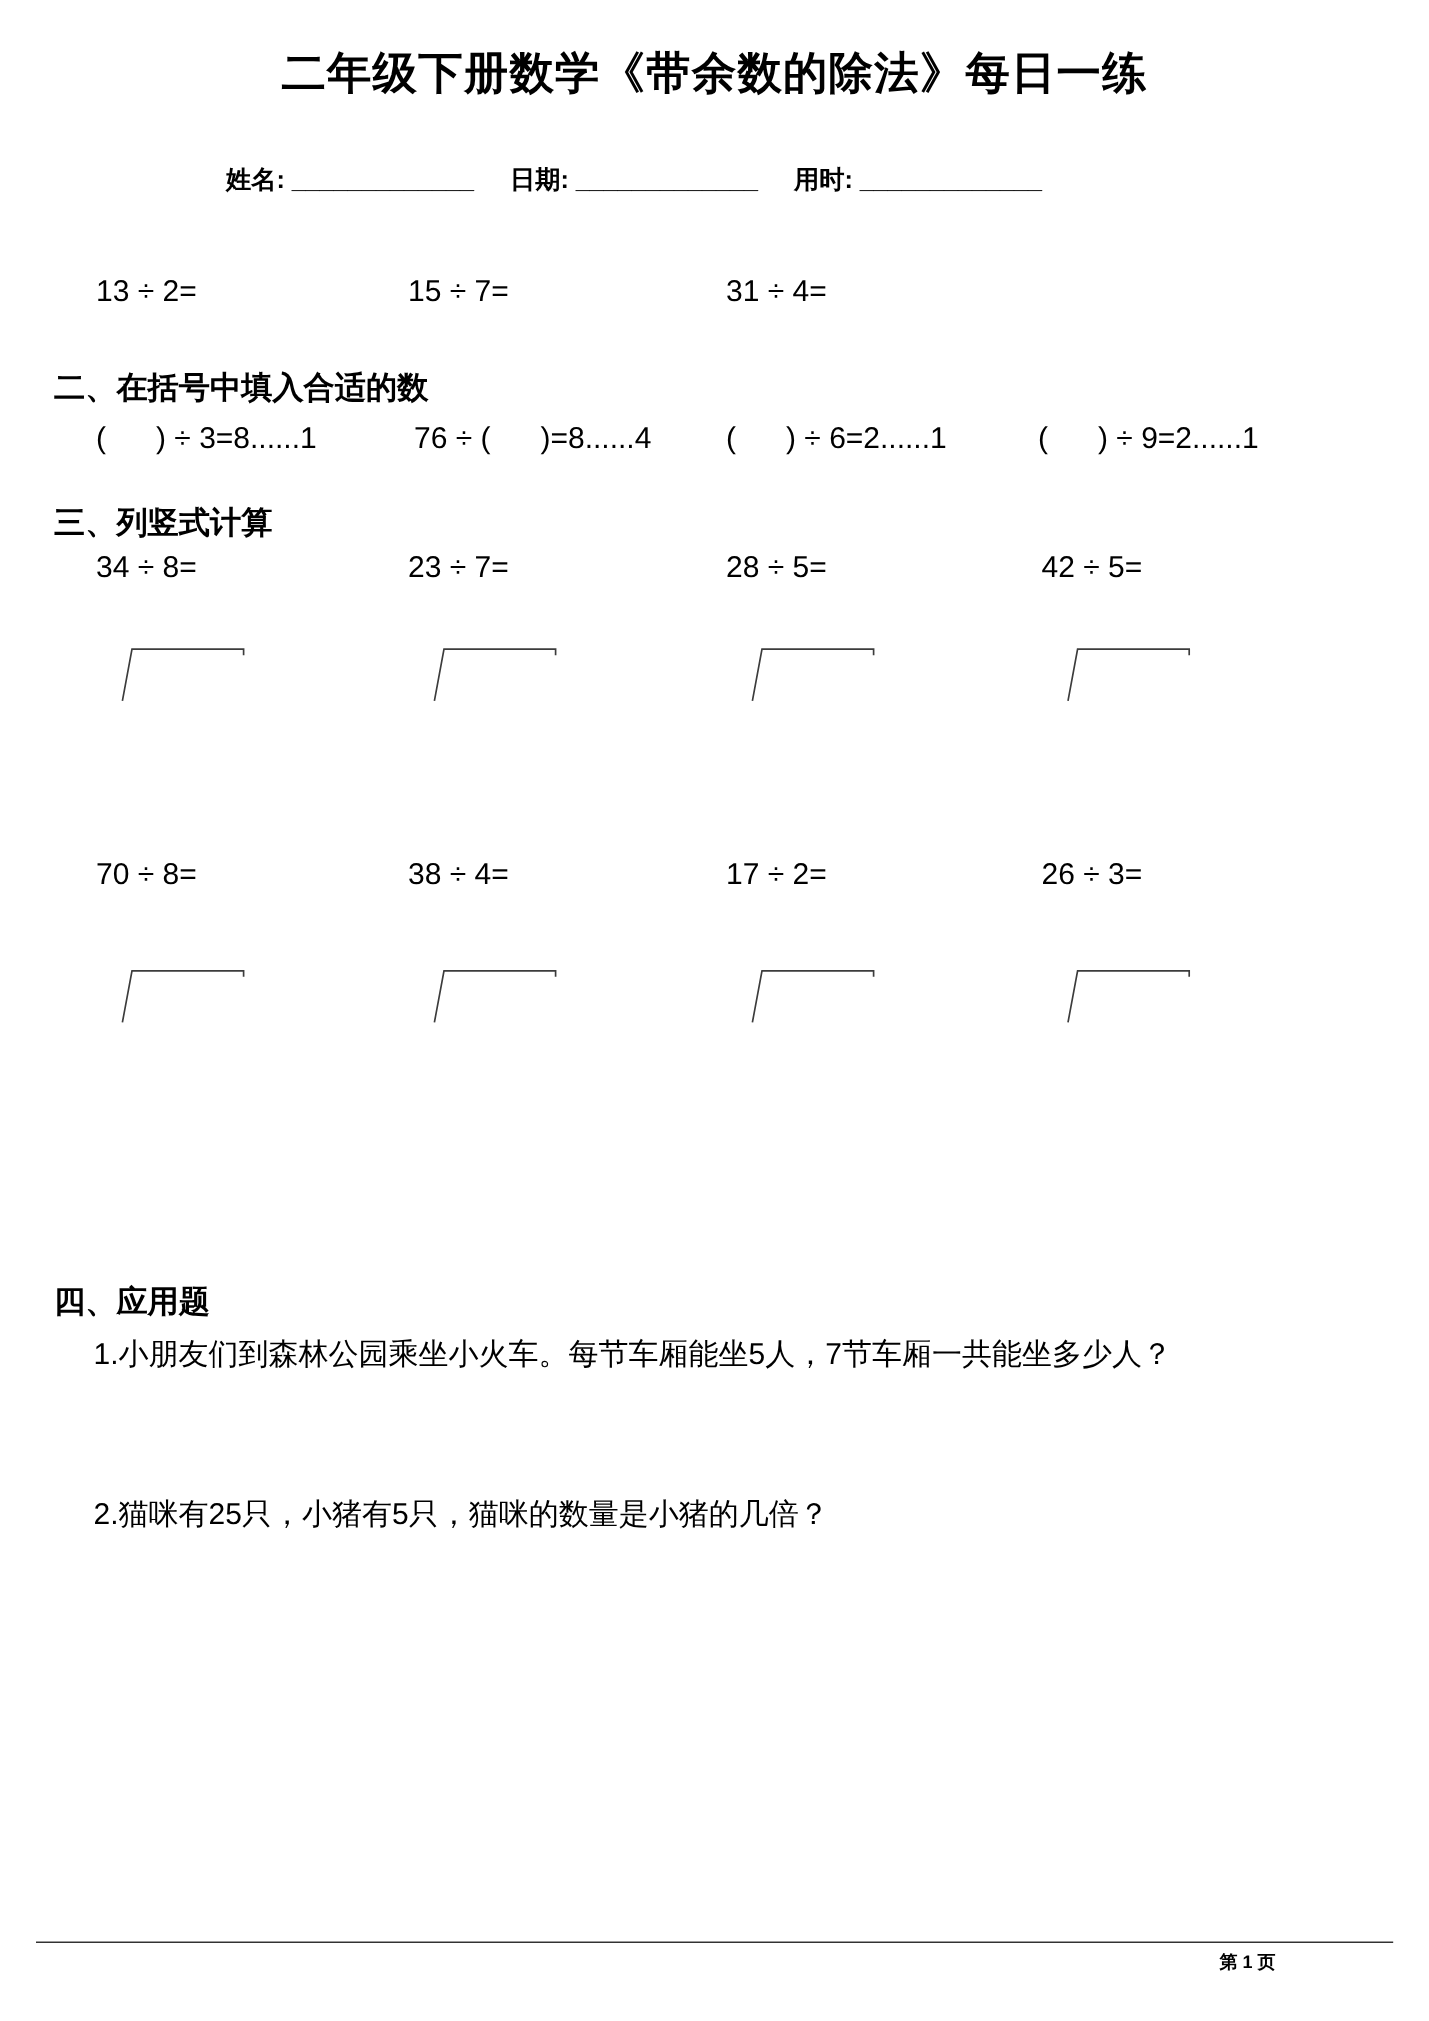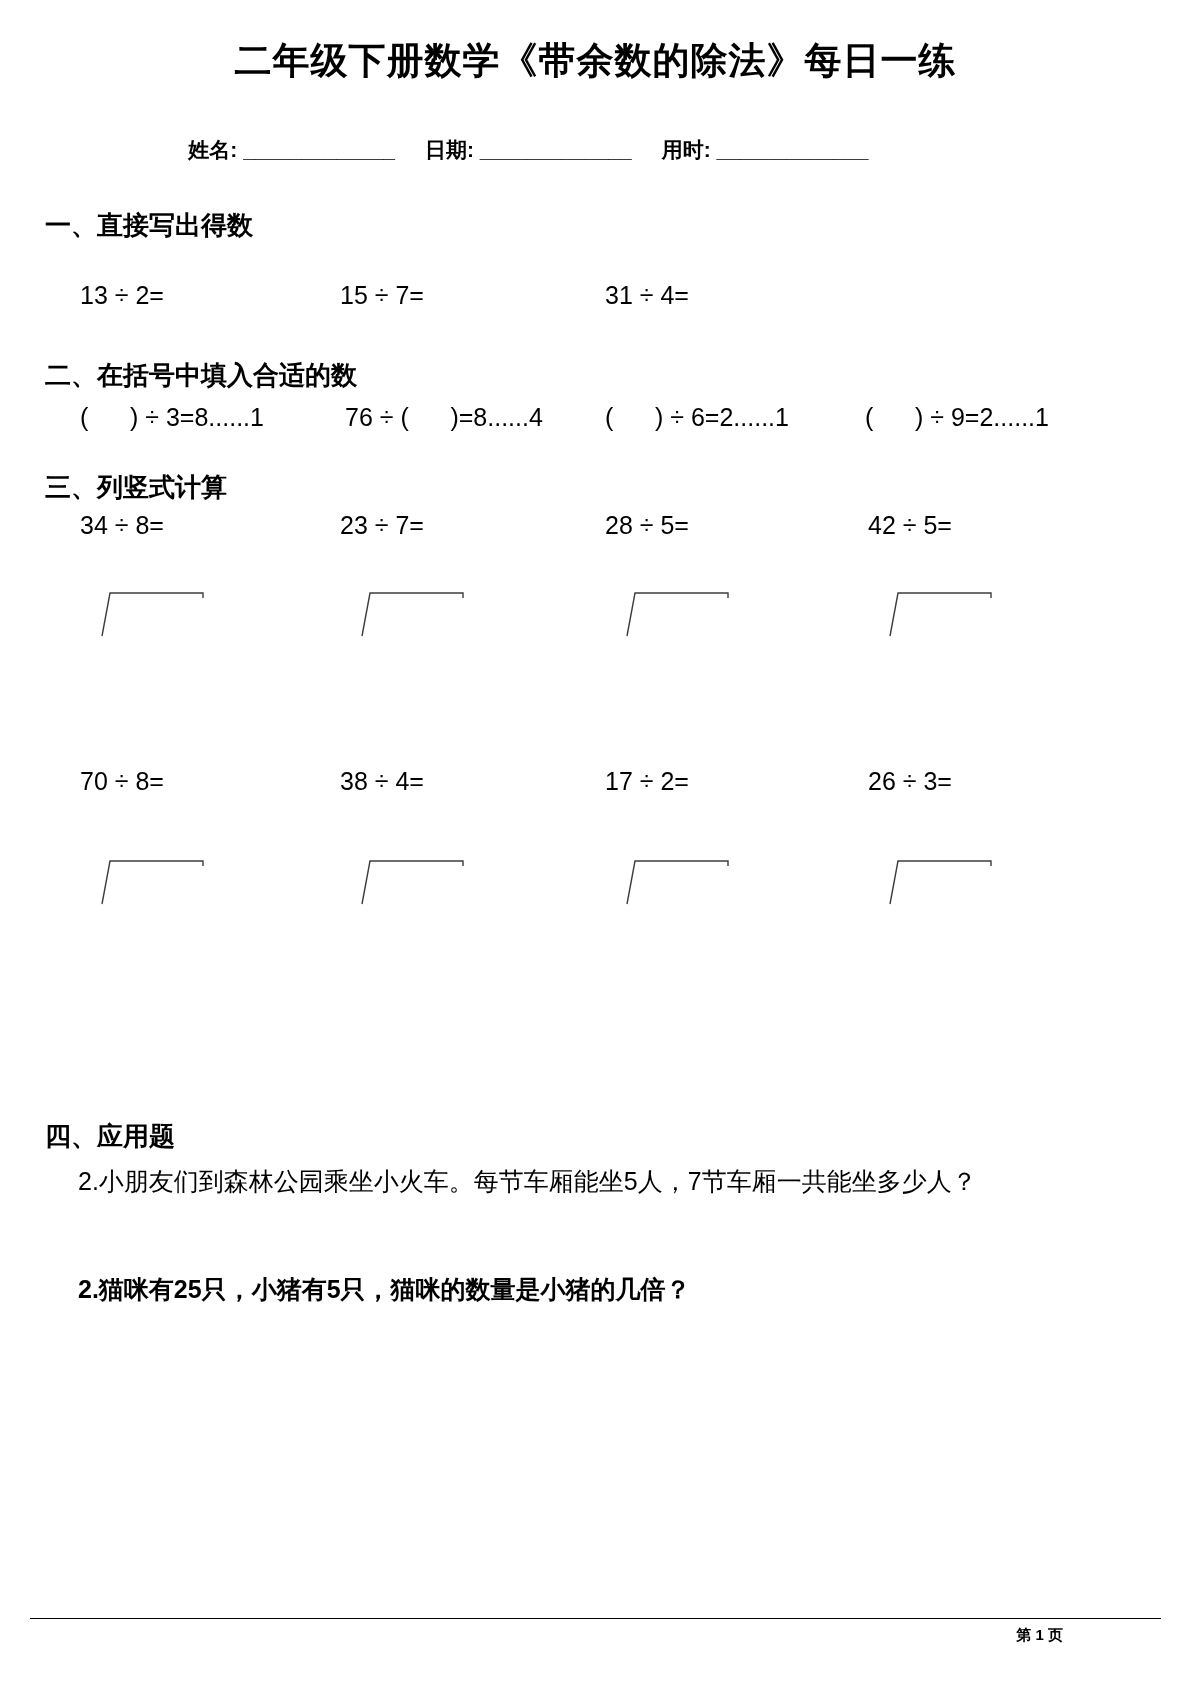--- a/index.html
+++ b/index.html
@@ -90,7 +90,6 @@
     <span class="seg"><span>姓名: </span><span class="blank">_____________</span></span><span class="seg"><span>日期: </span><span class="blank">_____________</span></span><span class="seg"><span>用时: </span><span class="blank">_____________</span></span>
   </div>
 
-  <div class="sec-heading h-oral">一、直接写出得数</div>
   <div class="row c1 r-oral2">
     <span>13 ÷ 2=</span>
     <span>15 ÷ 7=</span>

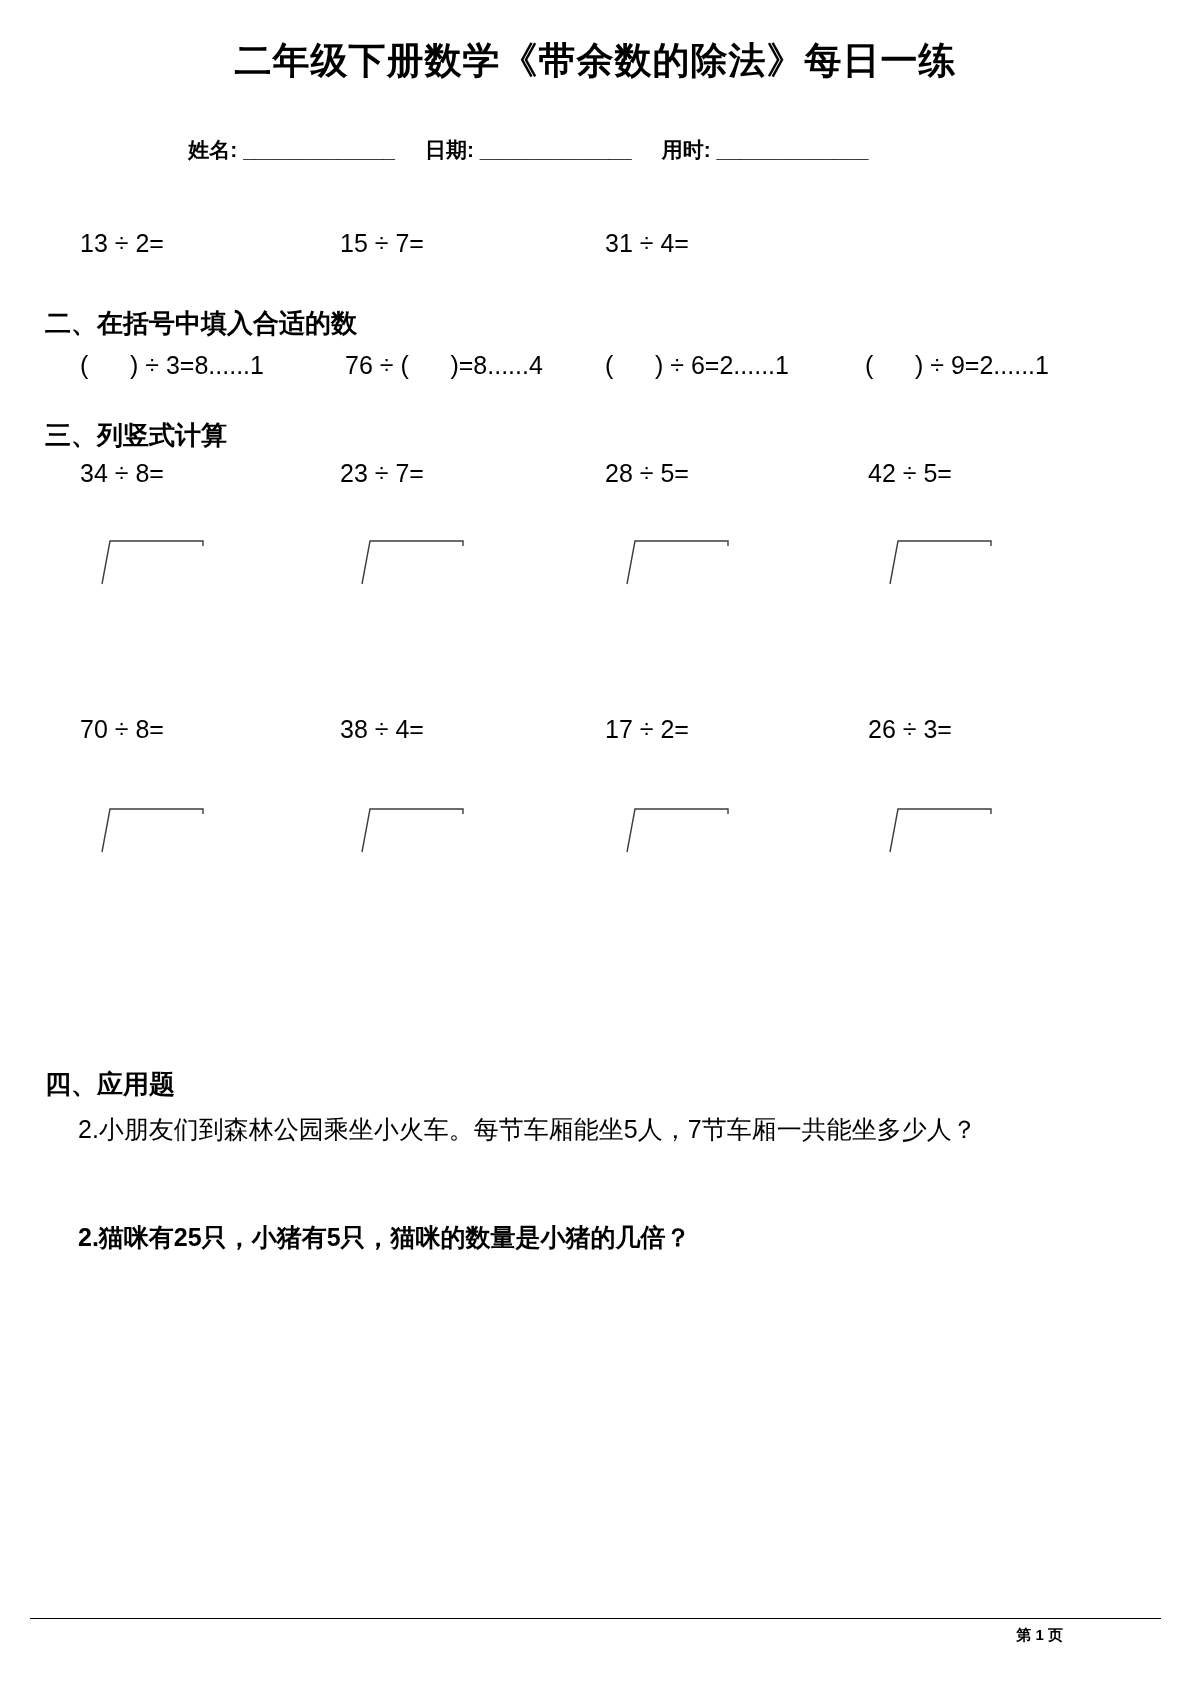--- a/index.html
+++ b/index.html
@@ -147,7 +147,7 @@
   </div>
 
   <div class="sec-heading h-app">四、应用题</div>
-  <div class="app-p app-p1">2.小朋友们到森林公园乘坐小火车。每节车厢能坐5人，7节车厢一共能坐多少人？</div>
+  <div class="app-p app-p1">1.小朋友们到森林公园乘坐小火车。每节车厢能坐5人，7节车厢一共能坐多少人？</div>
   <div class="app-p app-p2">2.猫咪有25只，小猪有5只，猫咪的数量是小猪的几倍？</div>
 
   <div class="footer-line"></div>

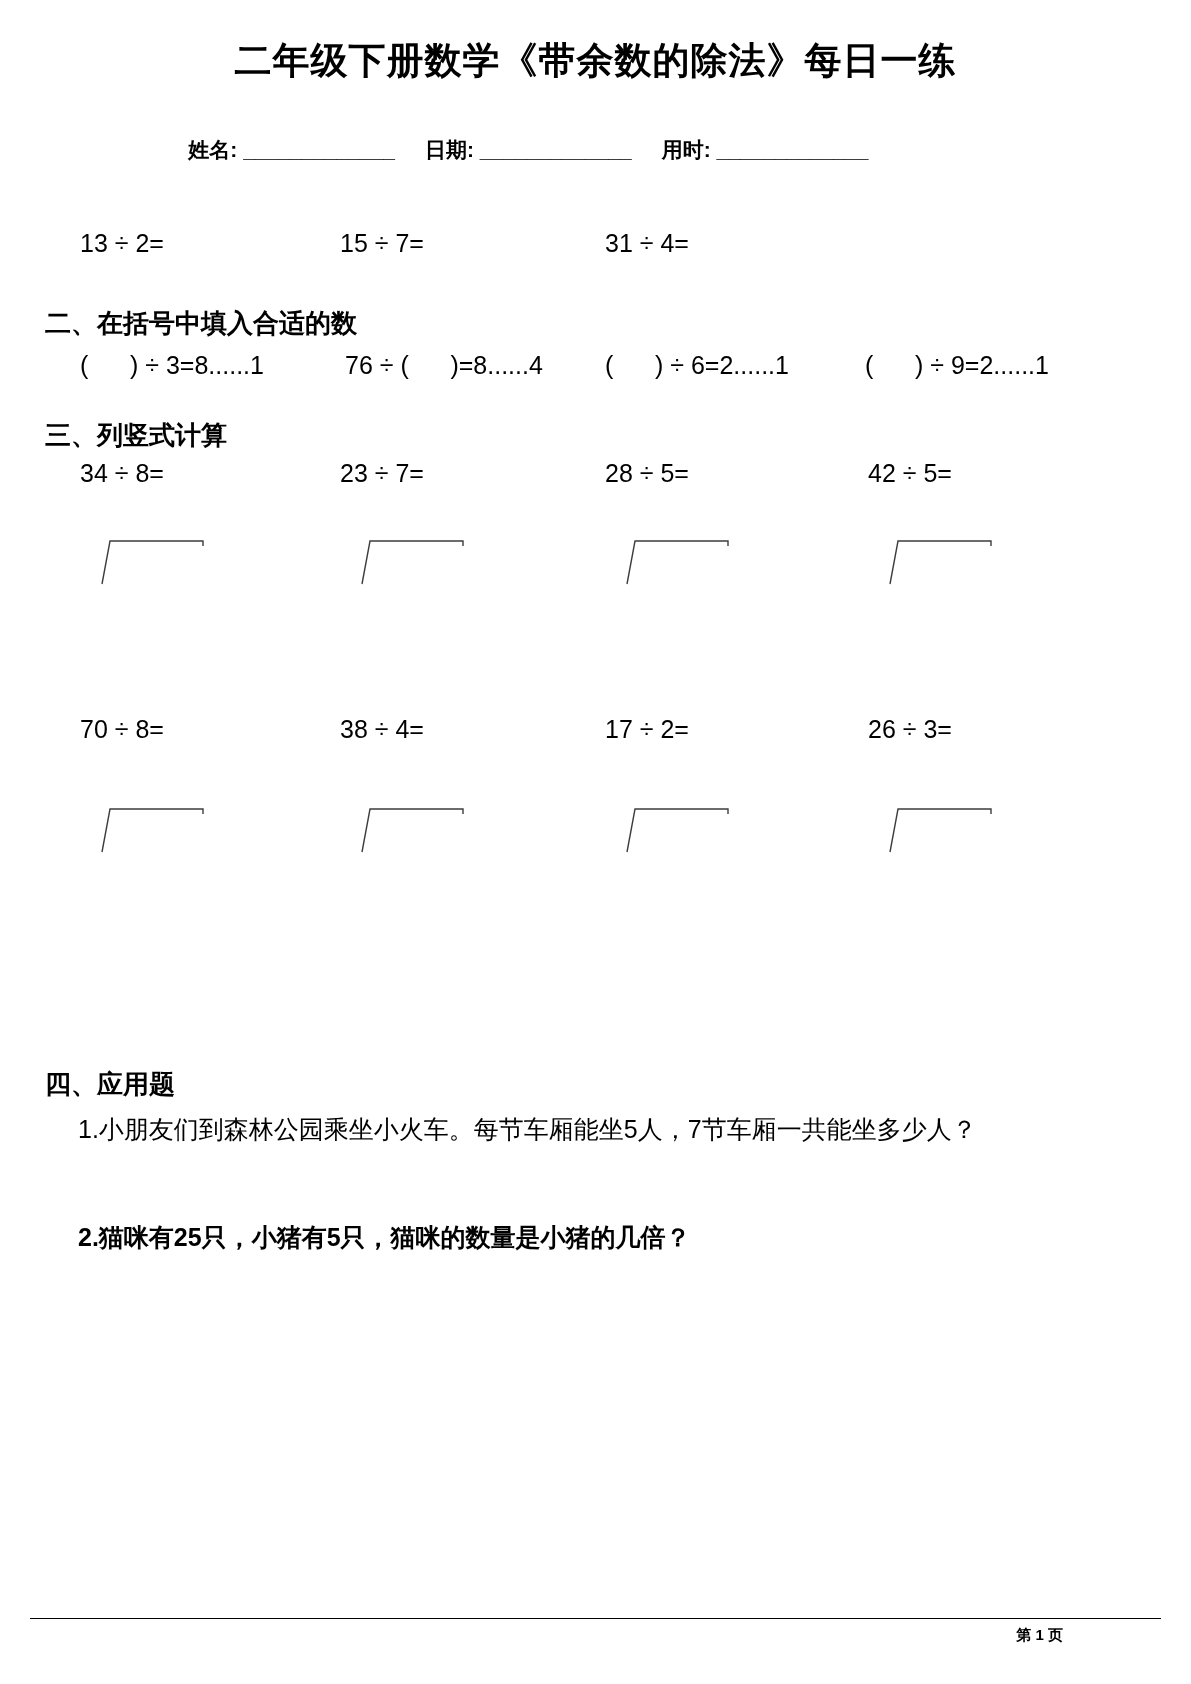--- a/index.html
+++ b/index.html
@@ -63,7 +63,7 @@
     line-height:32px;
   }
   .app-p1{margin-top:14px;}
-  .app-p2{margin-top:76px;font-weight:bold;}
+  .app-p2{margin-top:101px;}
   .footer-line{
     position:absolute;
     left:30px;

